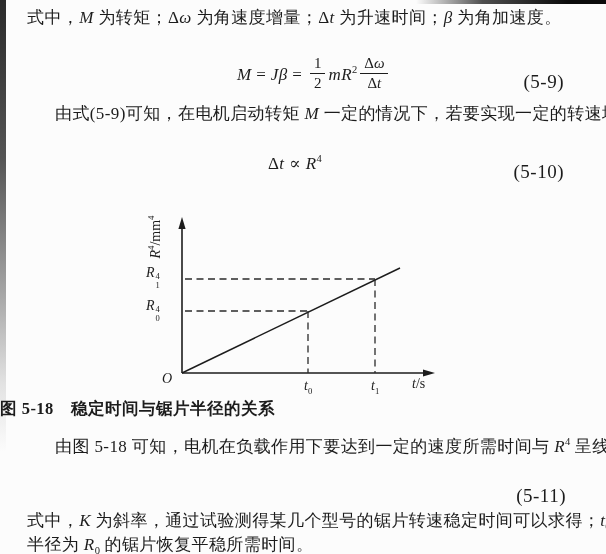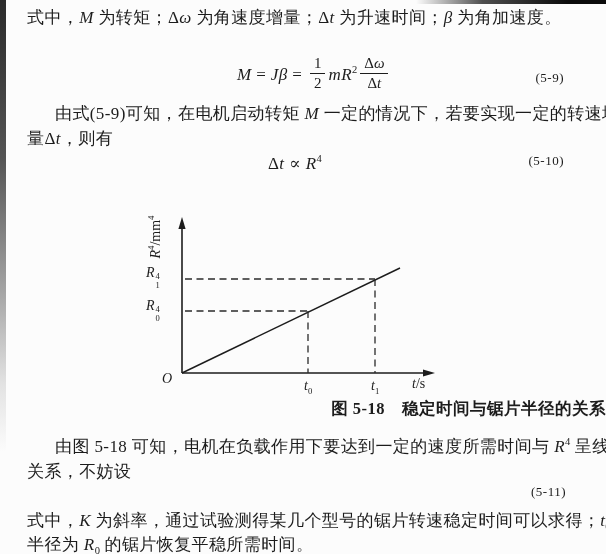--- a/index.html
+++ b/index.html
@@ -20,7 +20,7 @@
   .stack{display:inline-flex;flex-direction:column;font-size:61%;line-height:1.05;
          vertical-align:-18%;margin-left:1px;letter-spacing:0;}
   .stack span{display:block;font-style:normal;}
-  .eqnum{font-size:13px;letter-spacing:0.5px;}
+  .eqnum{font-size:19px;letter-spacing:0.5px;}
   
   #left-shadow{position:absolute;left:0;top:0;width:6px;height:452px;
     background:linear-gradient(to bottom,rgba(25,25,25,.92) 0%,rgba(55,55,55,.85) 35%,

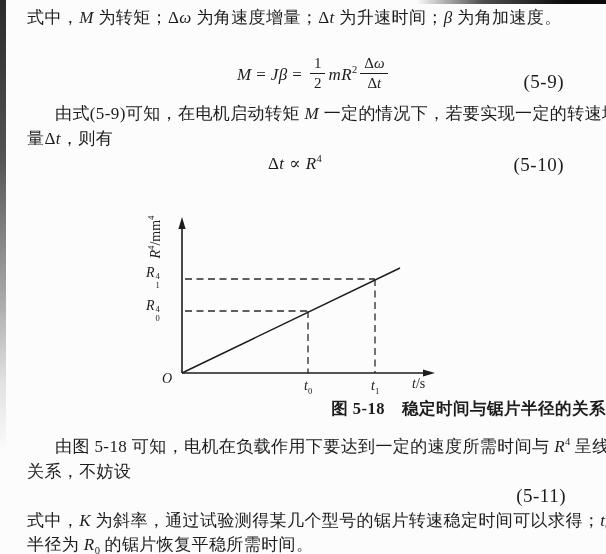--- a/index.html
+++ b/index.html
@@ -55,7 +55,6 @@
   <div class="t eqnum" style="right:42px;top:70px">(5-9)</div>
 
   <div class="t" style="left:55px;top:103px"><span>由式(5-9)可知，在电机启动转矩 </span><span class="mi">M</span><span> 一定的情况下，若要实现一定的转速增</span></div>
-  <div class="t" style="left:27px;top:128px"><span>量</span><span>Δ</span><span class="mi">t</span><span>，则有</span></div>
 
   <div class="t" style="left:268px;top:153px"><span>Δ</span><span class="mi">t</span><span> ∝ </span><span class="mi">R</span><span class="sup">4</span></div>
   <div class="t eqnum" style="right:42px;top:153px">(5-10)</div>

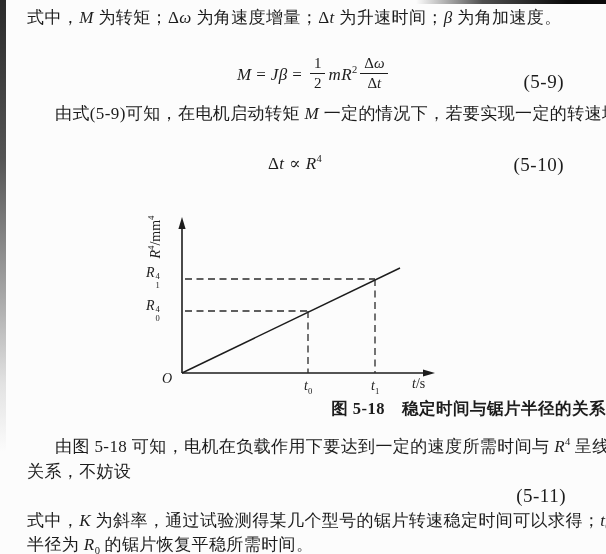--- a/index.html
+++ b/index.html
@@ -57,7 +57,7 @@
   <div class="t" style="left:55px;top:103px"><span>由式(5-9)可知，在电机启动转矩 </span><span class="mi">M</span><span> 一定的情况下，若要实现一定的转速增</span></div>
 
   <div class="t" style="left:268px;top:153px"><span>Δ</span><span class="mi">t</span><span> ∝ </span><span class="mi">R</span><span class="sup">4</span></div>
-  <div class="t eqnum" style="right:42px;top:153px">(5-10)</div>
+  <div class="t eqnum" style="right:42px;top:160px">(5-10)</div>
 
 
   <div id="figure">

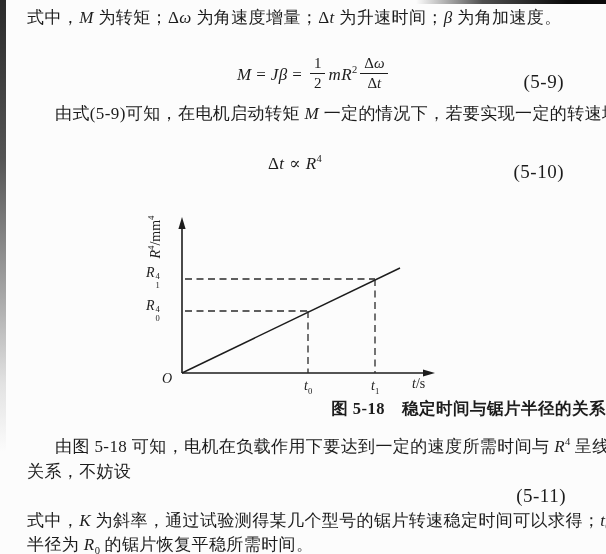--- a/index.html
+++ b/index.html
@@ -32,7 +32,7 @@
   #figure svg{position:absolute;left:0;top:0;}
   .chart-label{position:absolute;font-size:14px;line-height:1;white-space:nowrap;letter-spacing:0;}
   #y-axis-title{left:28px;top:27px;transform:translate(-50%,-50%) rotate(-90deg);}
-  #caption{position:absolute;left:0;top:398px;width:606px;text-align:right;
+  #caption{position:absolute;left:0;top:398px;width:606px;text-align:left;
            font-size:16.5px;letter-spacing:0.5px;white-space:nowrap;}
 </style>
 </head>

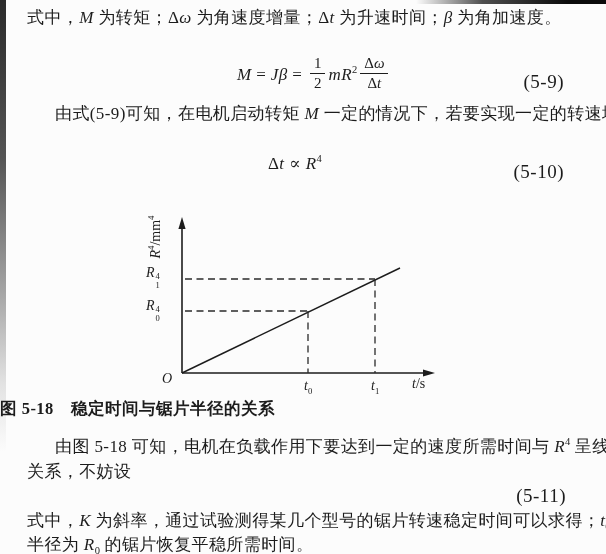--- a/index.html
+++ b/index.html
@@ -94,7 +94,6 @@
   <div id="caption"><span class="bold">图 5-18</span><span class="bold">　稳定时间与锯片半径的关系</span></div>
 
   <div class="t" style="left:55px;top:436px"><span>由图 5-18 可知，电机在负载作用下要达到一定的速度所需时间与 </span><span class="mi">R</span><span class="sup">4</span><span> 呈线性</span></div>
-  <div class="t" style="left:27px;top:461px"><span>关系，不妨设</span></div>
 
   <div class="t eqnum" style="right:40px;top:484px">(5-11)</div>
 

